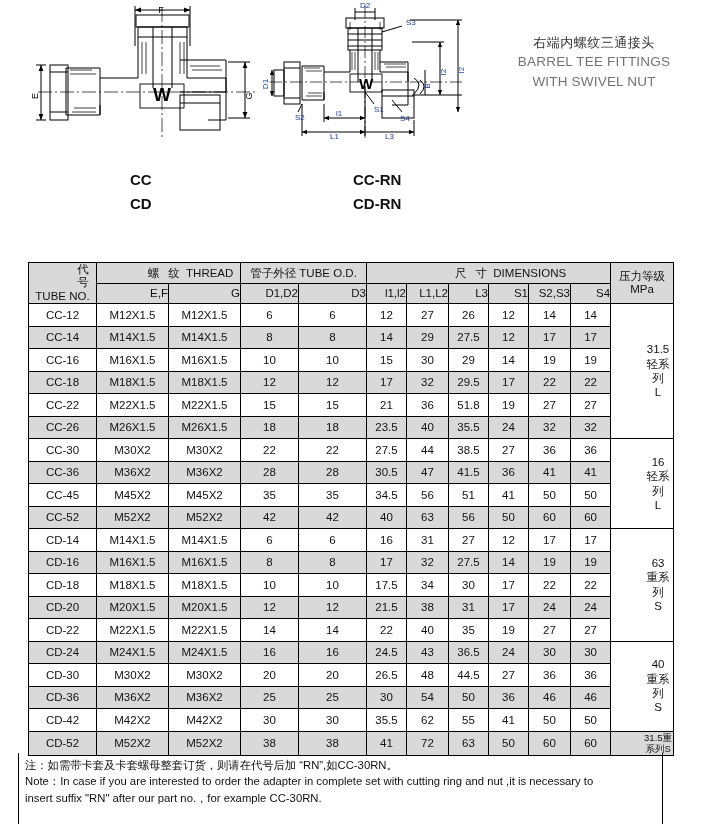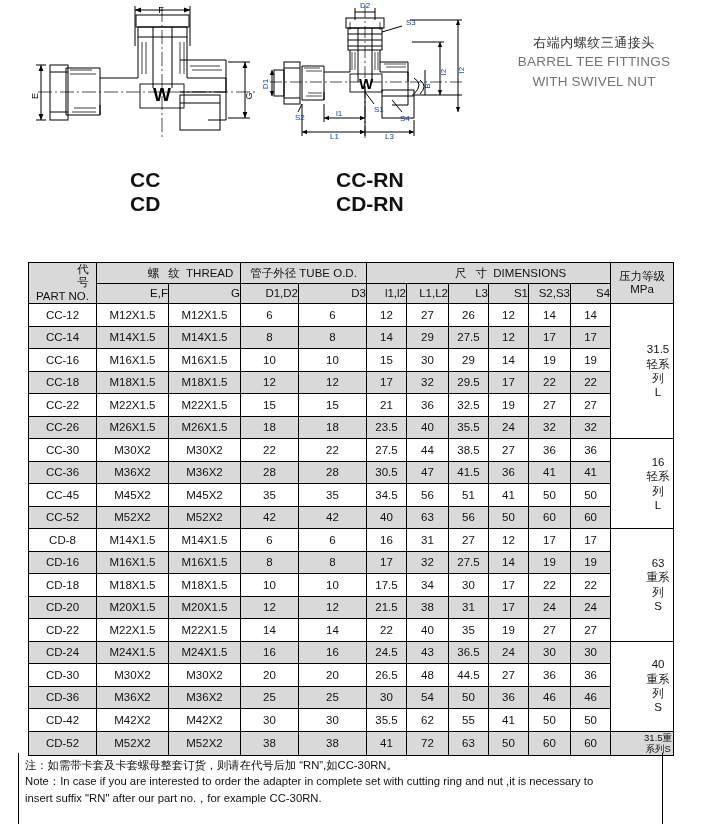--- a/index.html
+++ b/index.html
@@ -27,7 +27,7 @@
 
   
   .codes{position:absolute;top:168px;left:0;width:701px;height:50px;}
-  .codecol{position:absolute;font-weight:bold;font-size:21px;line-height:24px;color:#111;}
+  .codecol{position:absolute;font-weight:bold;font-size:15px;line-height:24px;color:#111;}
   .codecol.left{left:130px;text-align:left;}
   .codecol.right{left:336px;text-align:right;}
 

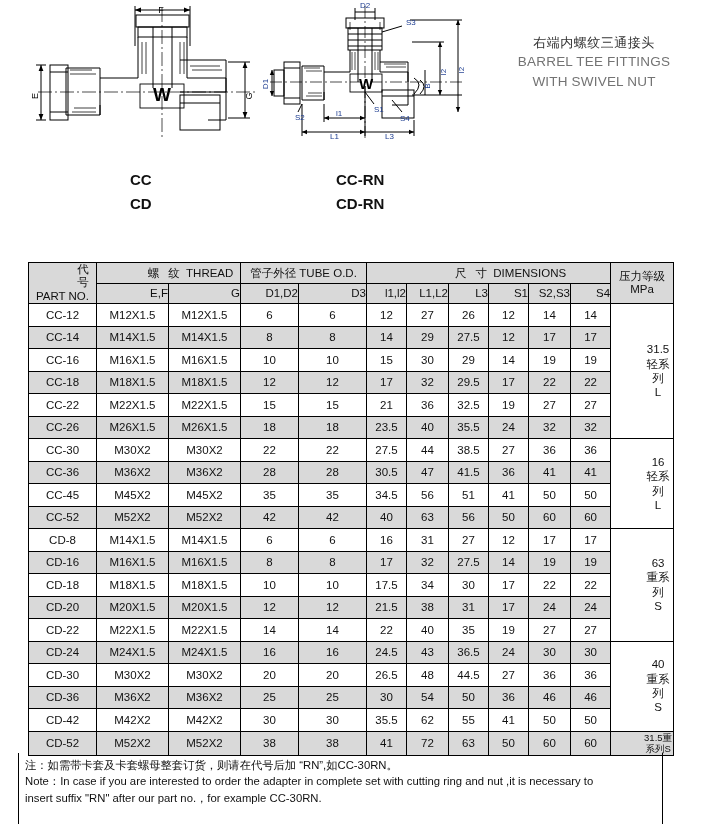--- a/index.html
+++ b/index.html
@@ -29,7 +29,7 @@
   .codes{position:absolute;top:168px;left:0;width:701px;height:50px;}
   .codecol{position:absolute;font-weight:bold;font-size:15px;line-height:24px;color:#111;}
   .codecol.left{left:130px;text-align:left;}
-  .codecol.right{left:336px;text-align:right;}
+  .codecol.right{left:353px;text-align:right;}
 
   
   .tablewrap{position:absolute;left:28px;top:262px;width:645px;}

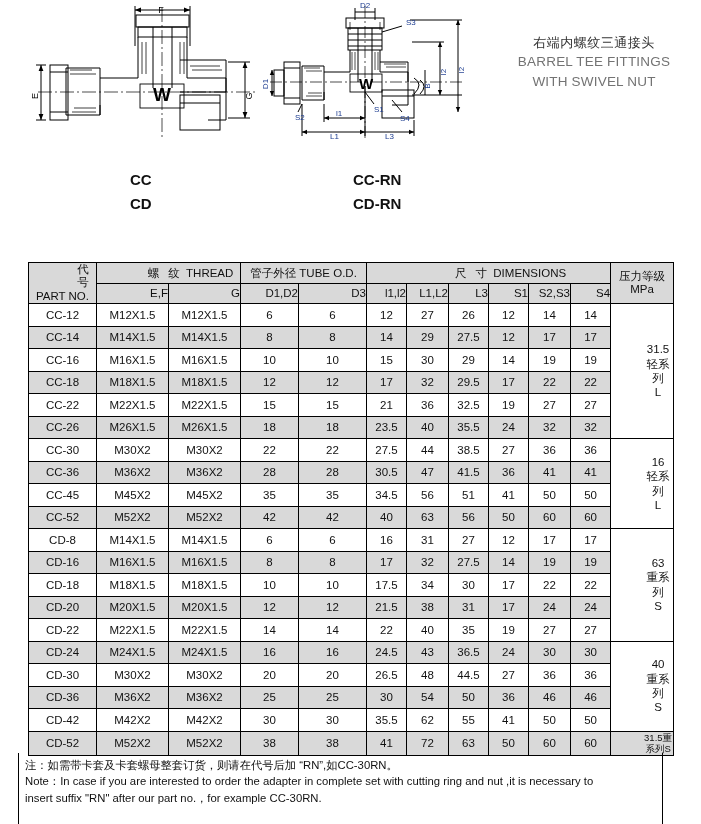--- a/index.html
+++ b/index.html
@@ -286,7 +286,7 @@
         <tr>
           <th class="grp" rowspan="2">
             <span class="hdr2line sp">代  号</span>
-            <span class="hdr2line">PART NO.</span>
+            <span class="hdr2line">TUBE NO.</span>
           </th>
           <th class="grp" colspan="2">
             <span class="sp">螺   纹</span>

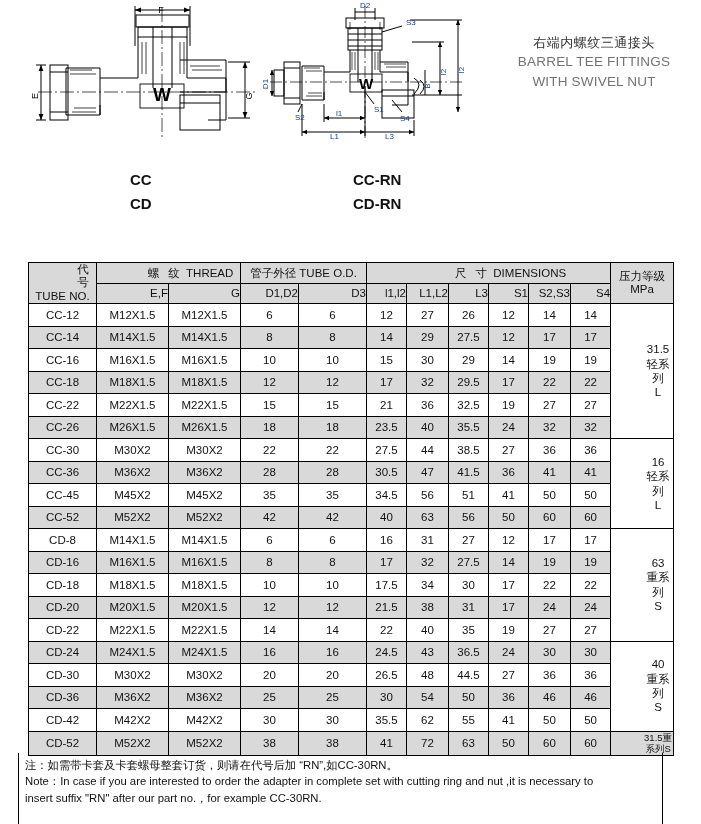--- a/index.html
+++ b/index.html
@@ -384,7 +384,7 @@
             <td>15</td>
             <td>21</td>
             <td>36</td>
-            <td>32.5</td>
+            <td>51.8</td>
             <td>19</td>
             <td>27</td>
             <td>27</td>

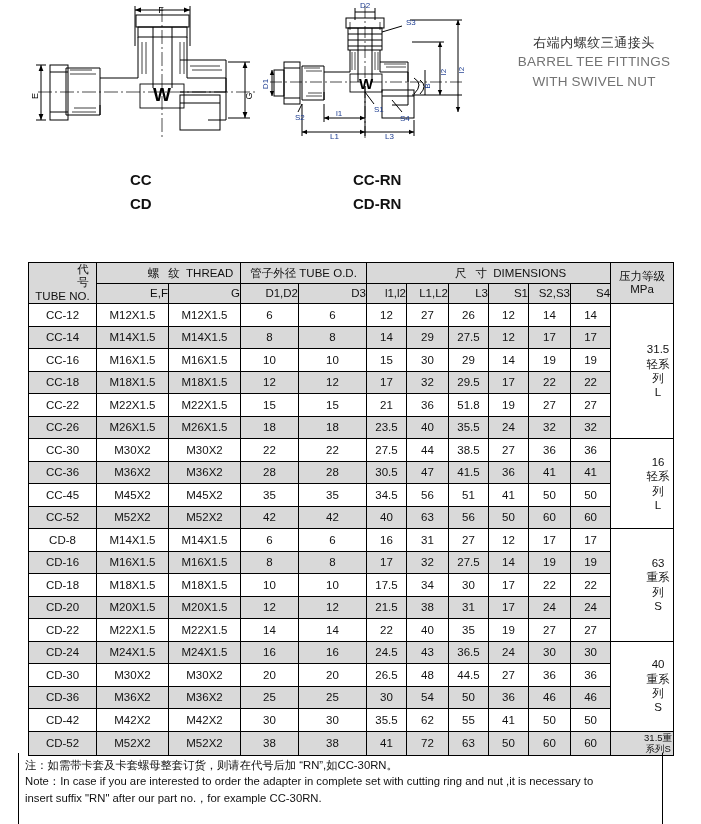--- a/index.html
+++ b/index.html
@@ -460,7 +460,7 @@
             <td>60</td>
           </tr>
           <tr>
-            <td>CD-8</td>
+            <td>CD-14</td>
             <td>M14X1.5</td>
             <td>M14X1.5</td>
             <td>6</td>

